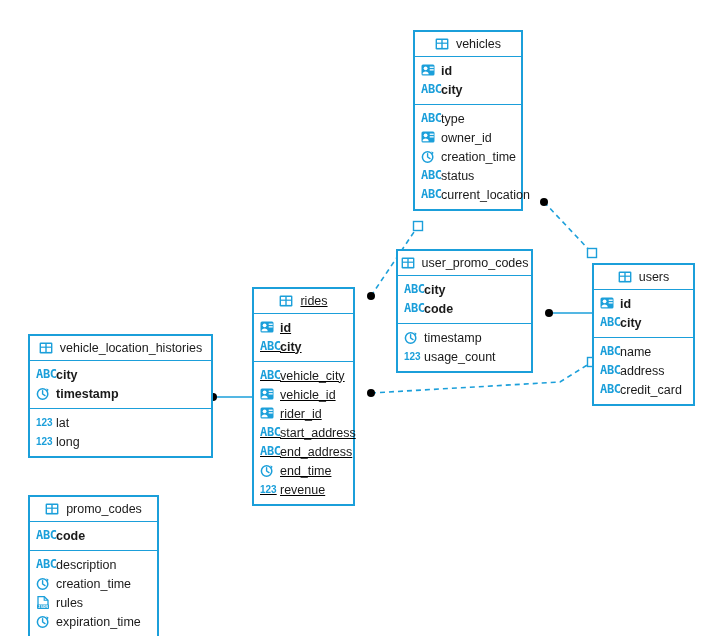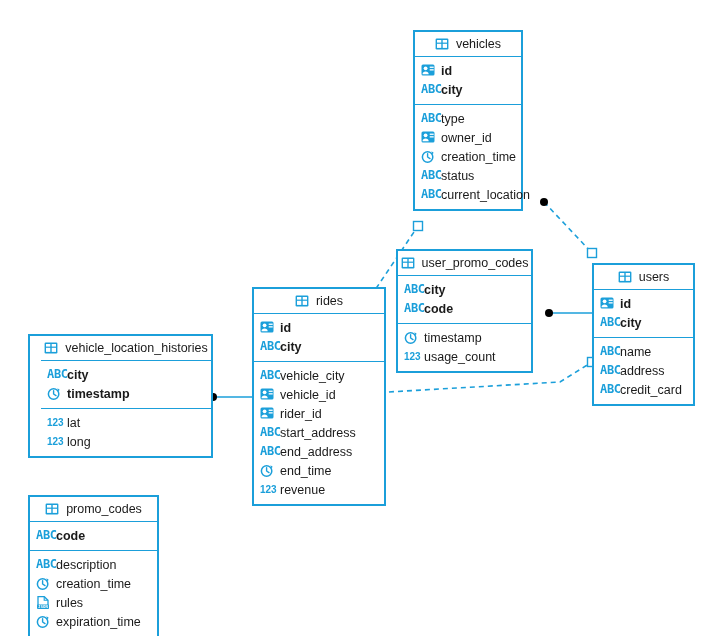--- a/index.html
+++ b/index.html
@@ -279,7 +279,7 @@
         </div>
       </div>
     </div>
-    <div class="table-node" style="left: 252px; top: 287px; width: 134px;">
+    <div class="table-node" style="left: 252px; top: 287px; width: 103px; text-decoration: underline;">
       <div class="tbl-header">
         <span class="ic">
           <svg width="14" height="12" viewBox="0 0 14 12">

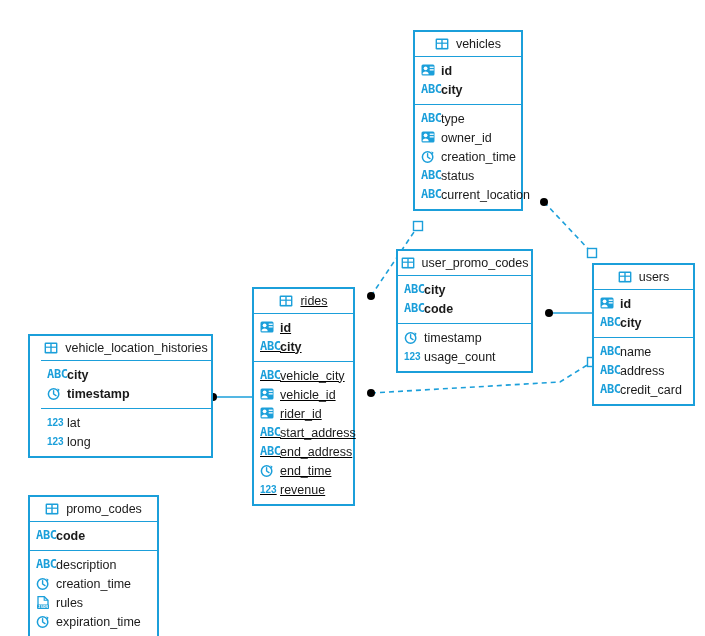--- a/index.html
+++ b/index.html
@@ -363,7 +363,7 @@
         </div>
       </div>
     </div>
-    <div class="table-node" style="left: 28px; top: 334px; width: 185px; padding-left: 11px;">
+    <div class="table-node" style="left: 28px; top: 334px; width: 185px;">
       <div class="tbl-header">
         <span class="ic">
           <svg width="14" height="12" viewBox="0 0 14 12">

